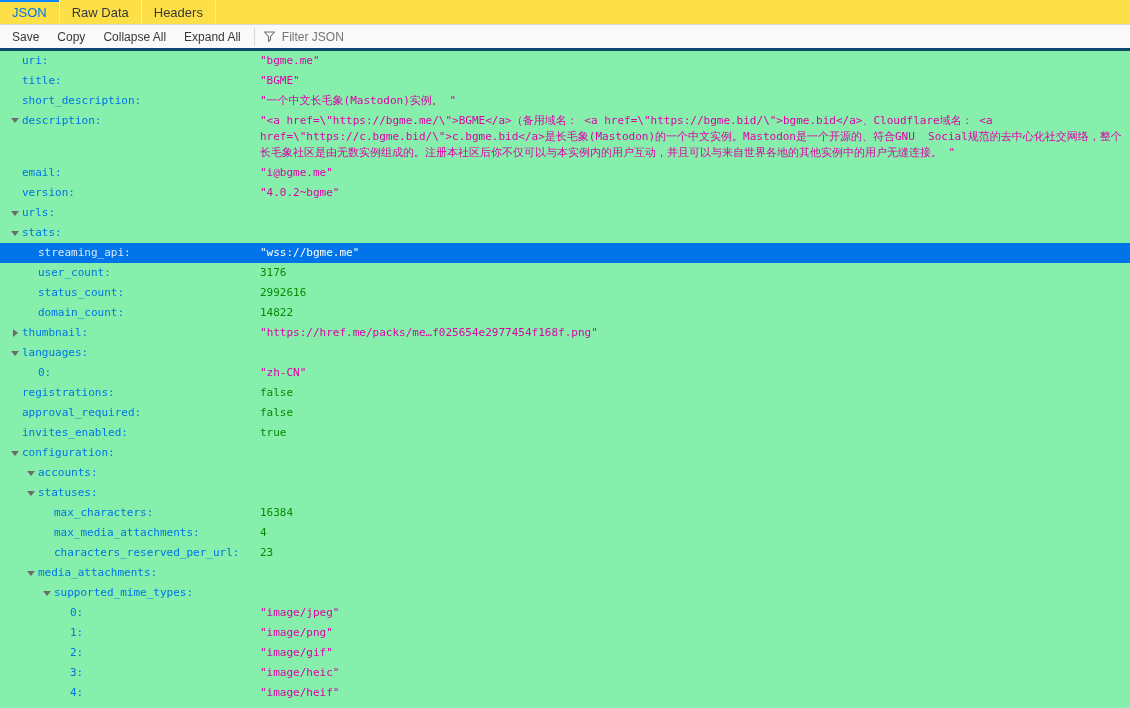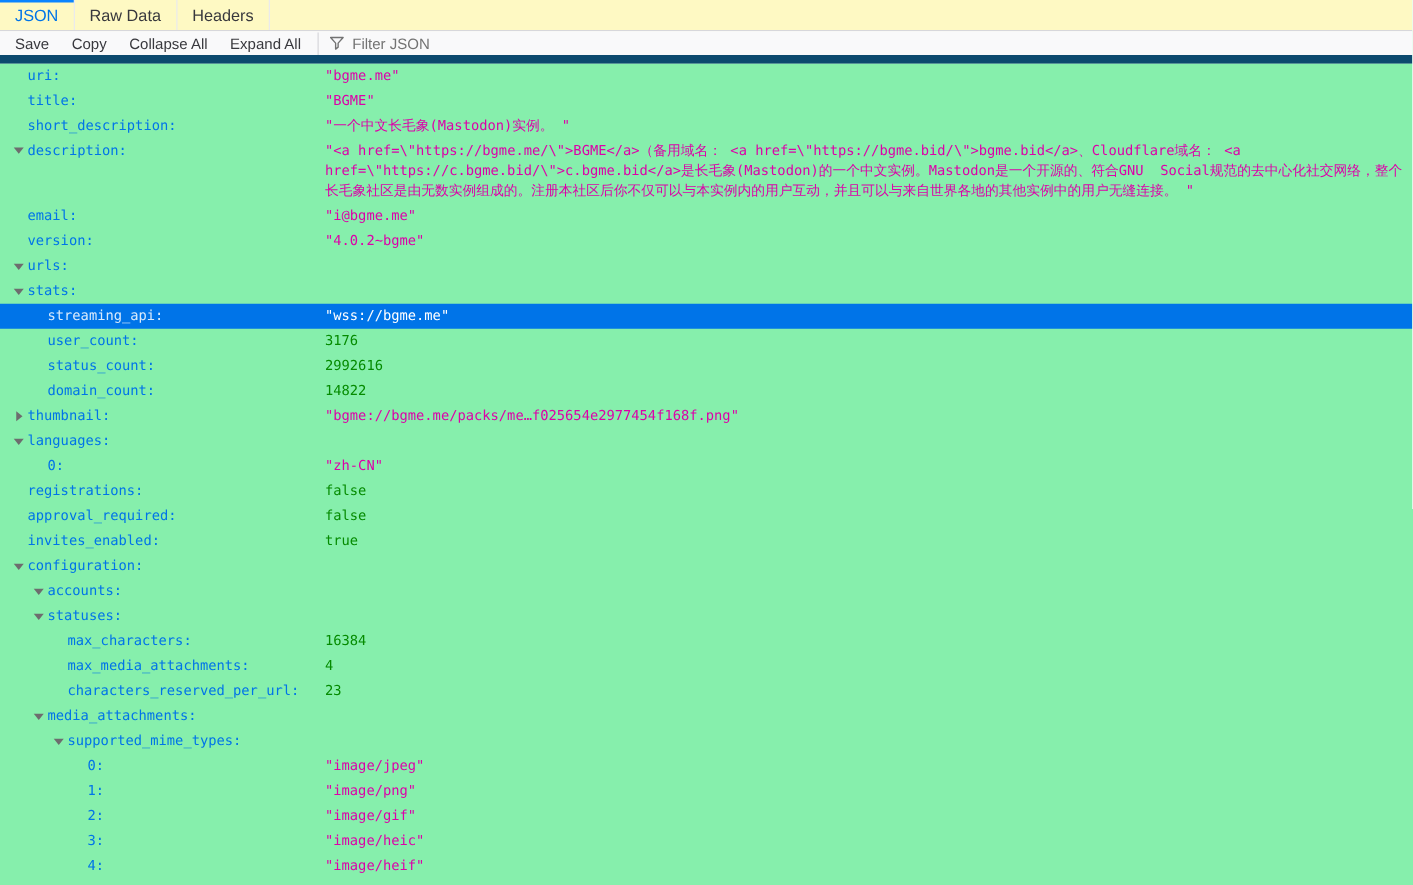--- a/index.html
+++ b/index.html
@@ -13,7 +13,7 @@
   
   .tabbar {
     height:25px; display:flex; align-items:stretch;
-    background:#fef9c3; border-bottom:1px solid #d7d7db;
+    background:#fde047; border-bottom:1px solid #d7d7db;
   }
   .tab {
     position:relative; display:flex; align-items:center;

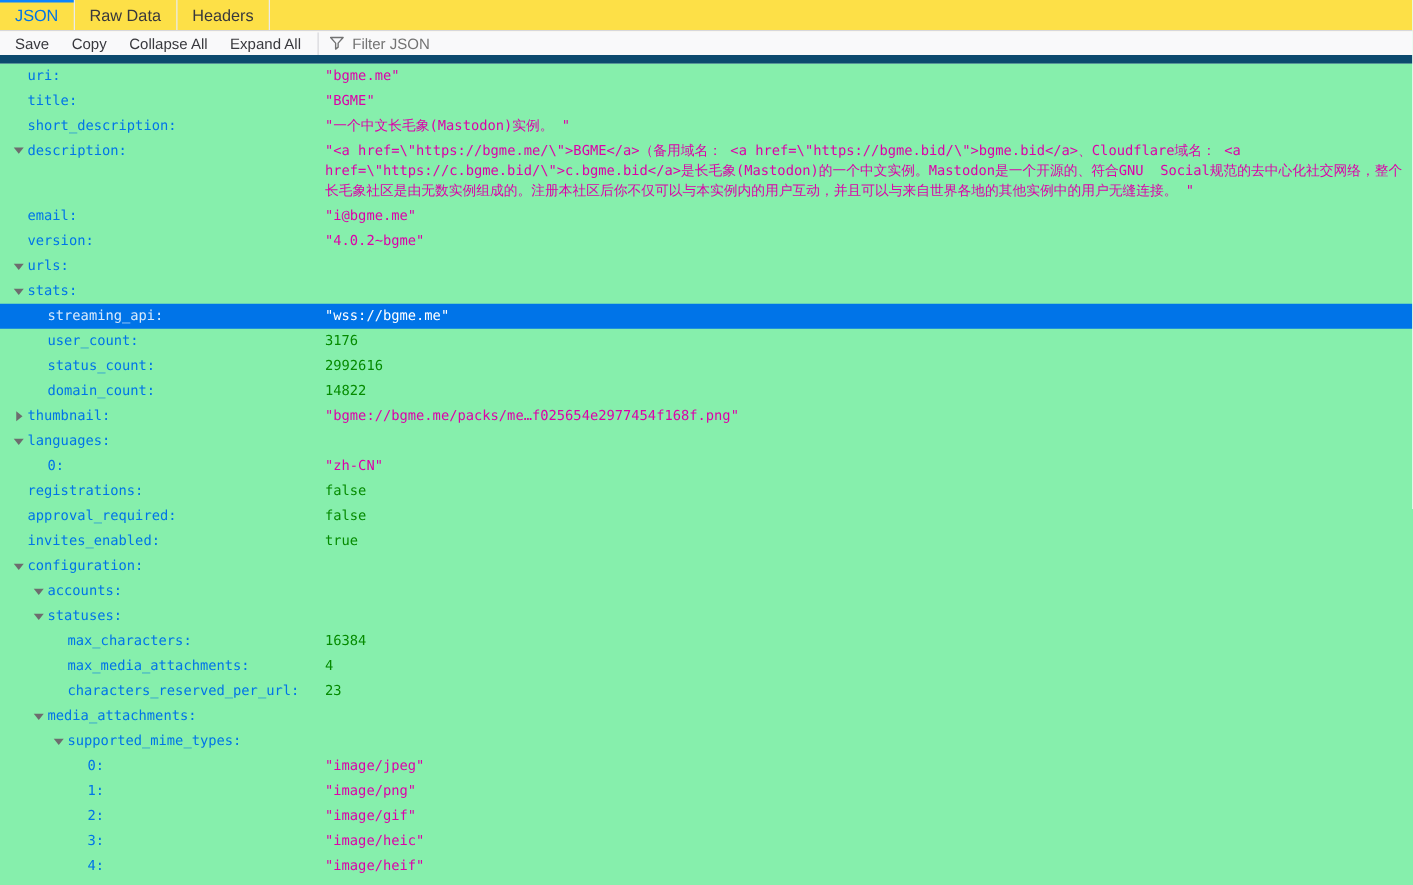--- a/index.html
+++ b/index.html
@@ -28,7 +28,7 @@
   
   .toolbar {
     height:26px; display:flex; align-items:center;
-    background:#f9f9fa; border-bottom:7px solid #0c4a6e;
+    background:#f9f9fa; border-bottom:3px solid #0c4a6e;
     padding-left:3px;
   }
   .tbtn {

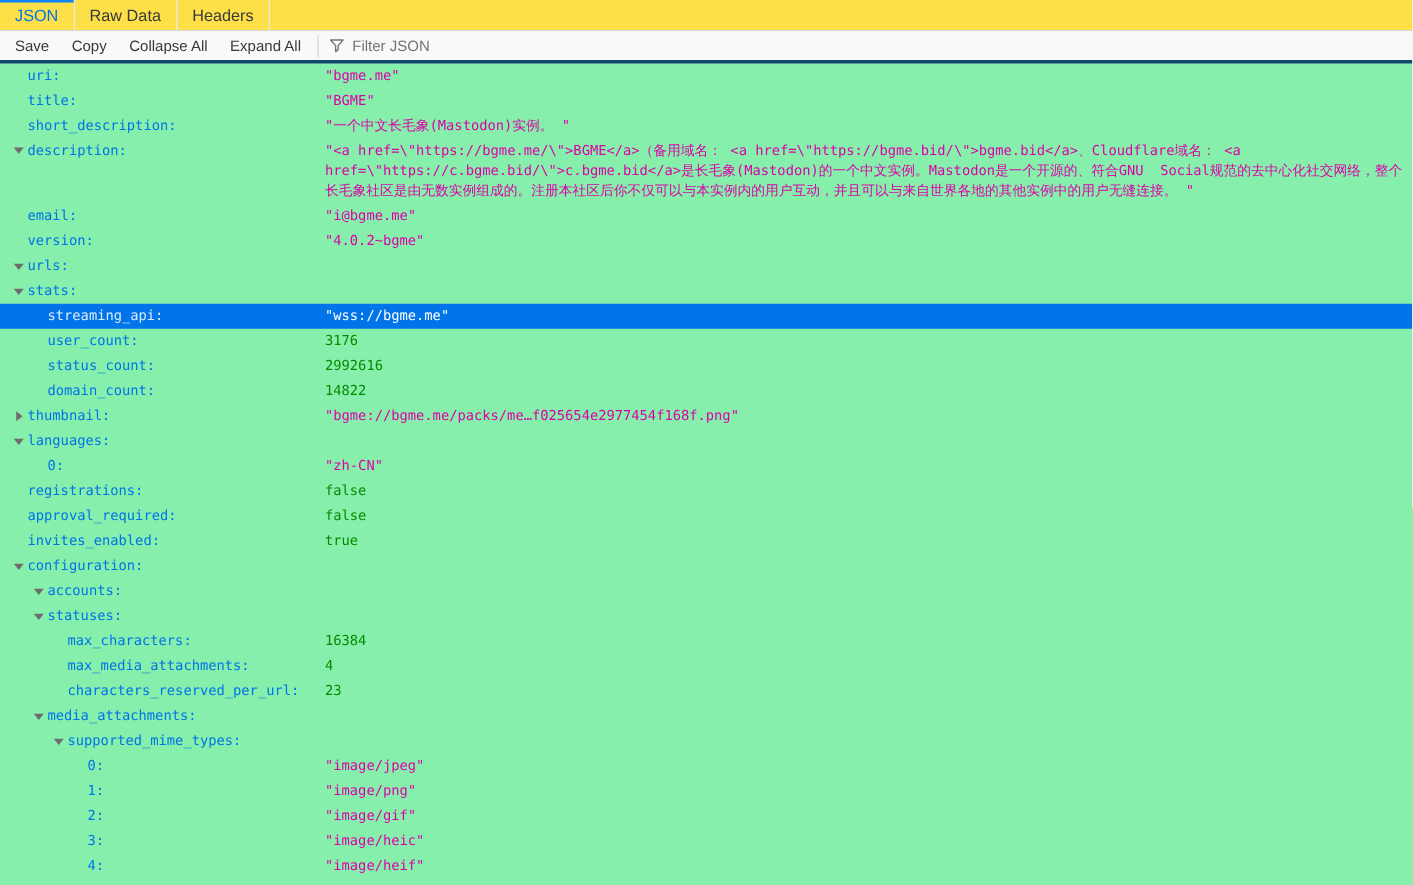--- a/index.html
+++ b/index.html
@@ -202,7 +202,7 @@
           </span>
           <span class="key">thumbnail:</span>
         </div>
-        <div class="vcell"><span class="str">"</span><span class="link">bgme://bgme.me/packs/me…f025654e2977454f168f.png</span><span class="str">"</span></div>
+        <div class="vcell"><span class="str">"</span><span class="link">https://href.me/packs/me…f025654e2977454f168f.png</span><span class="str">"</span></div>
       </div>
       <div class="row">
         <div class="kcell">

